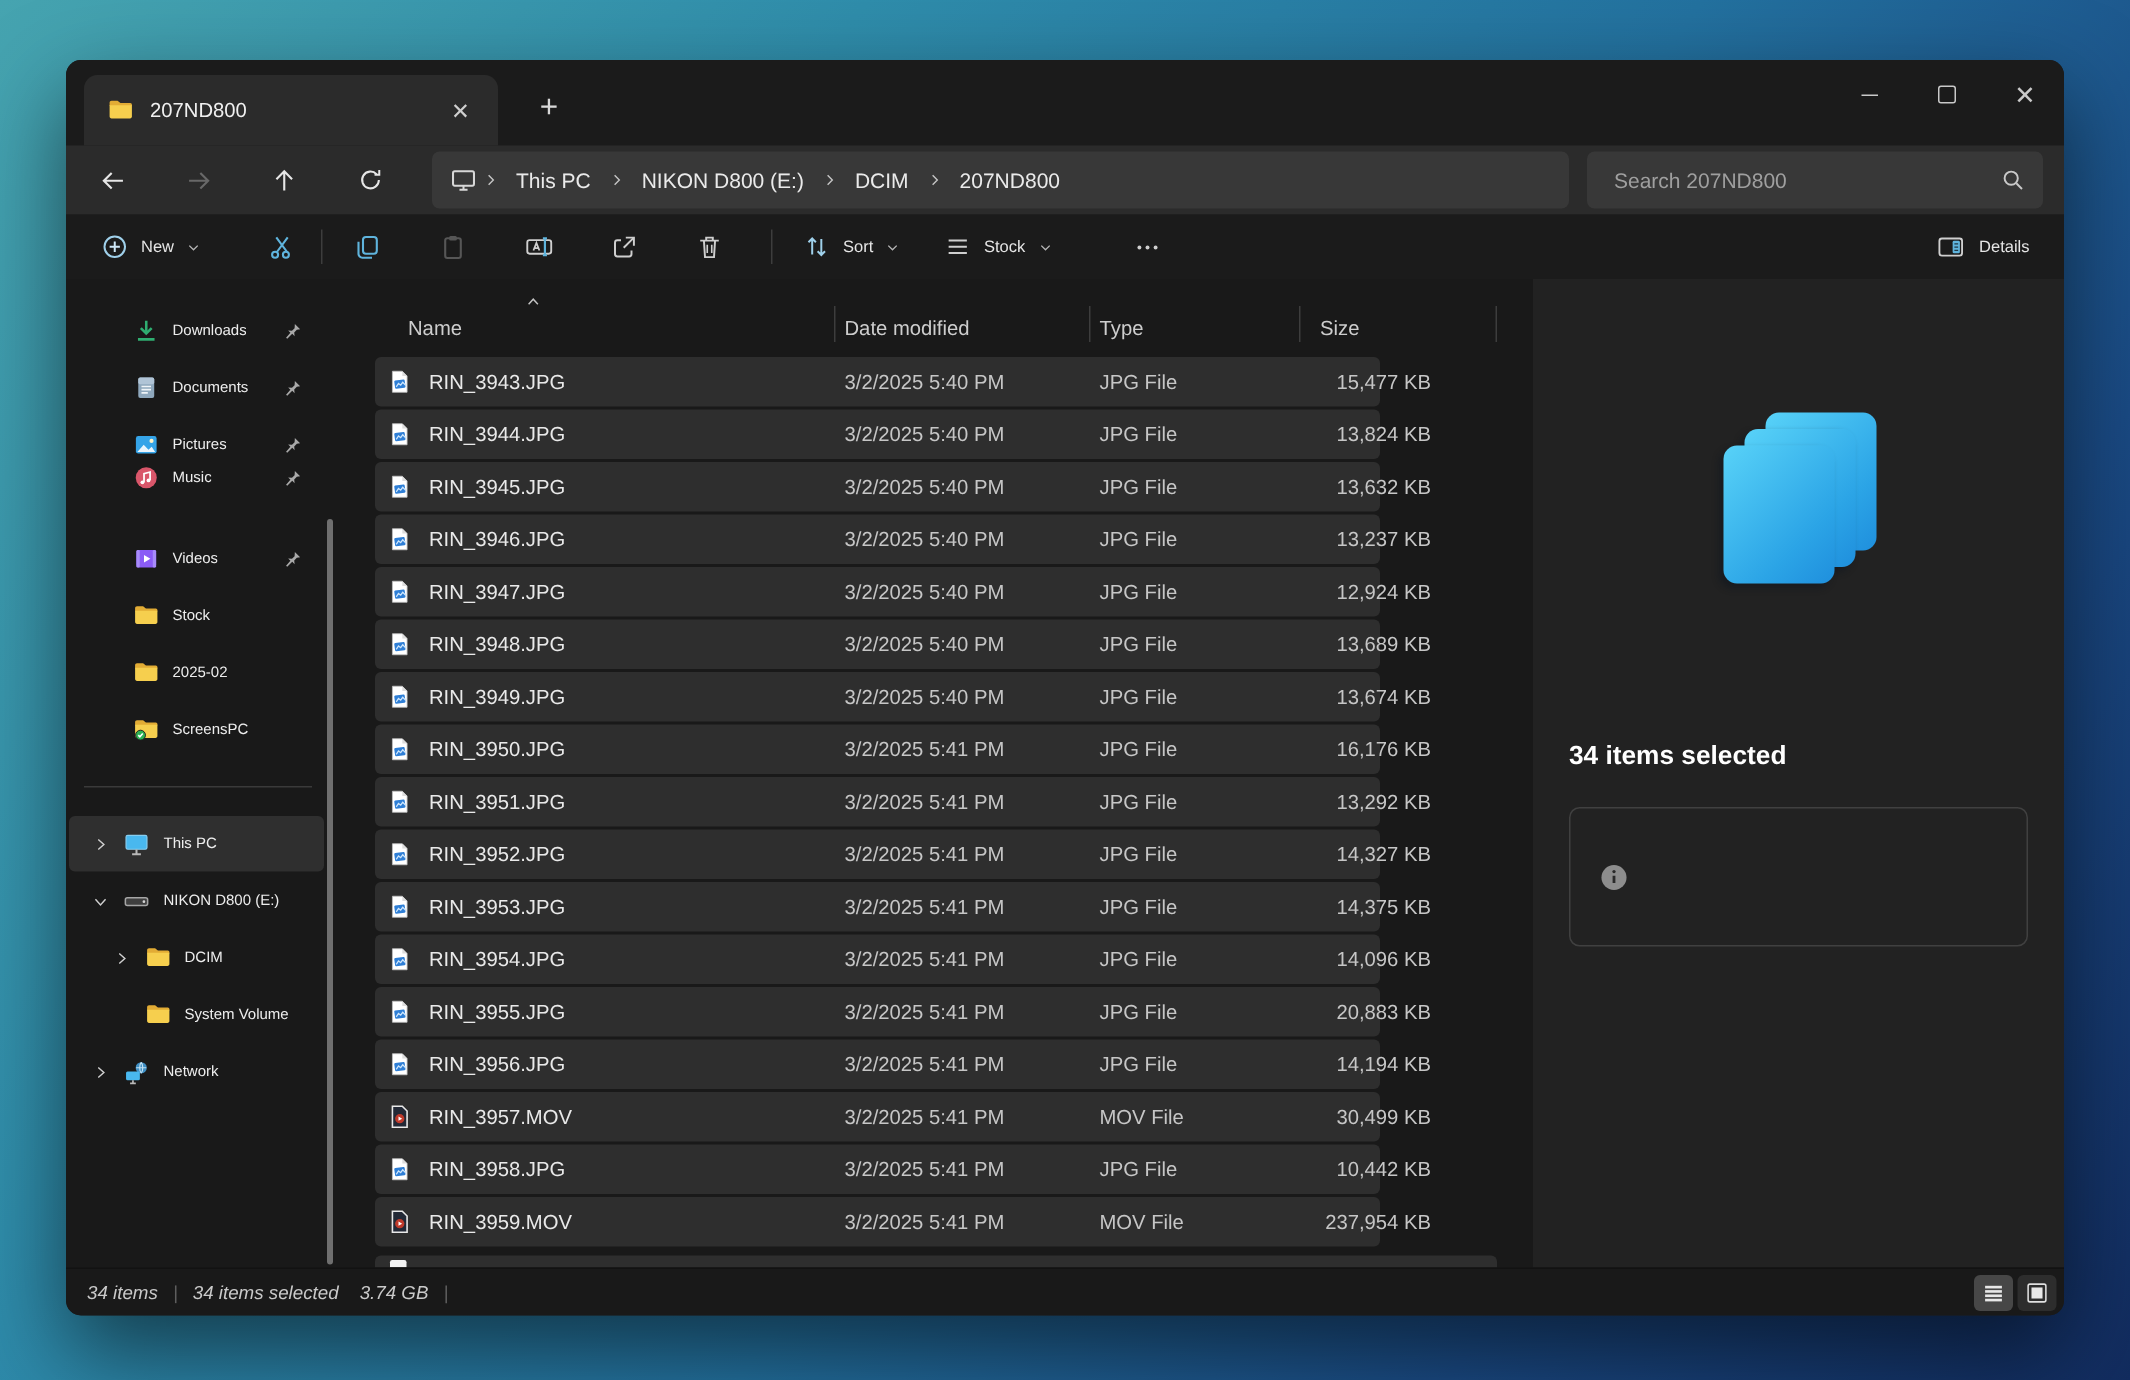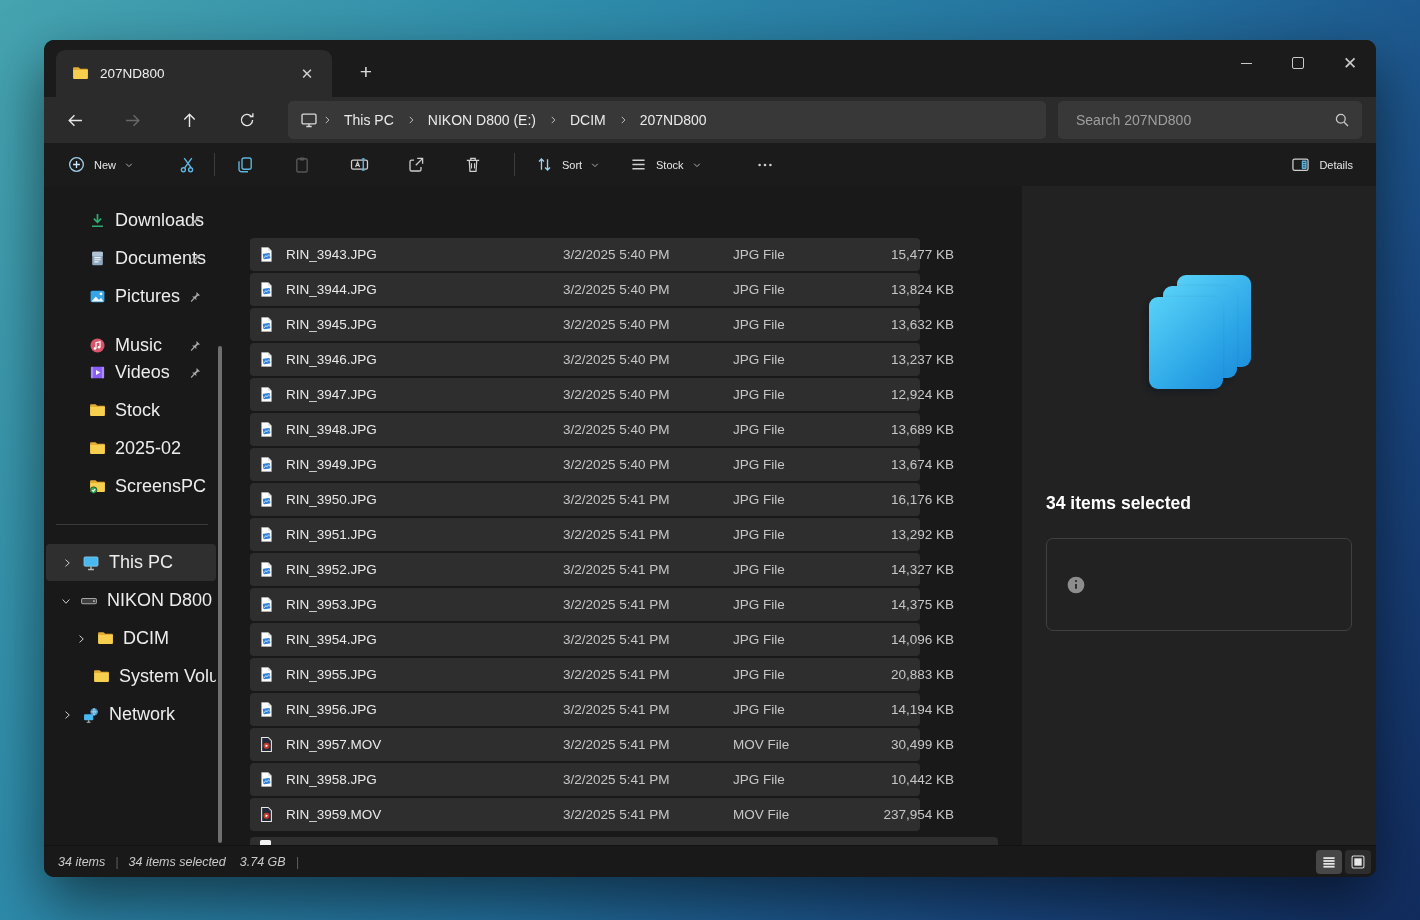--- a/index.html
+++ b/index.html
@@ -51,7 +51,7 @@
   .sidebar{position:absolute;left:0;top:0;width:180px;height:659px;}
   .side-item{position:absolute;left:2px;width:170px;height:37px;display:flex;align-items:center;border-radius:4px;box-sizing:border-box;}
   .side-item .sic{display:flex;width:18px;justify-content:center;}
-  .side-item .slabel{margin-left:9px;font-size:18px;color:#ededed;white-space:nowrap;overflow:hidden;}
+  .side-item .slabel{margin-left:9px;font-size:10px;color:#ededed;white-space:nowrap;overflow:hidden;}
   .side-item .pin{position:absolute;right:14px;display:flex;}
   .pinned-list .side-item{padding-left:42px;}
   .tree-item .chev{display:flex;width:14px;justify-content:center;}

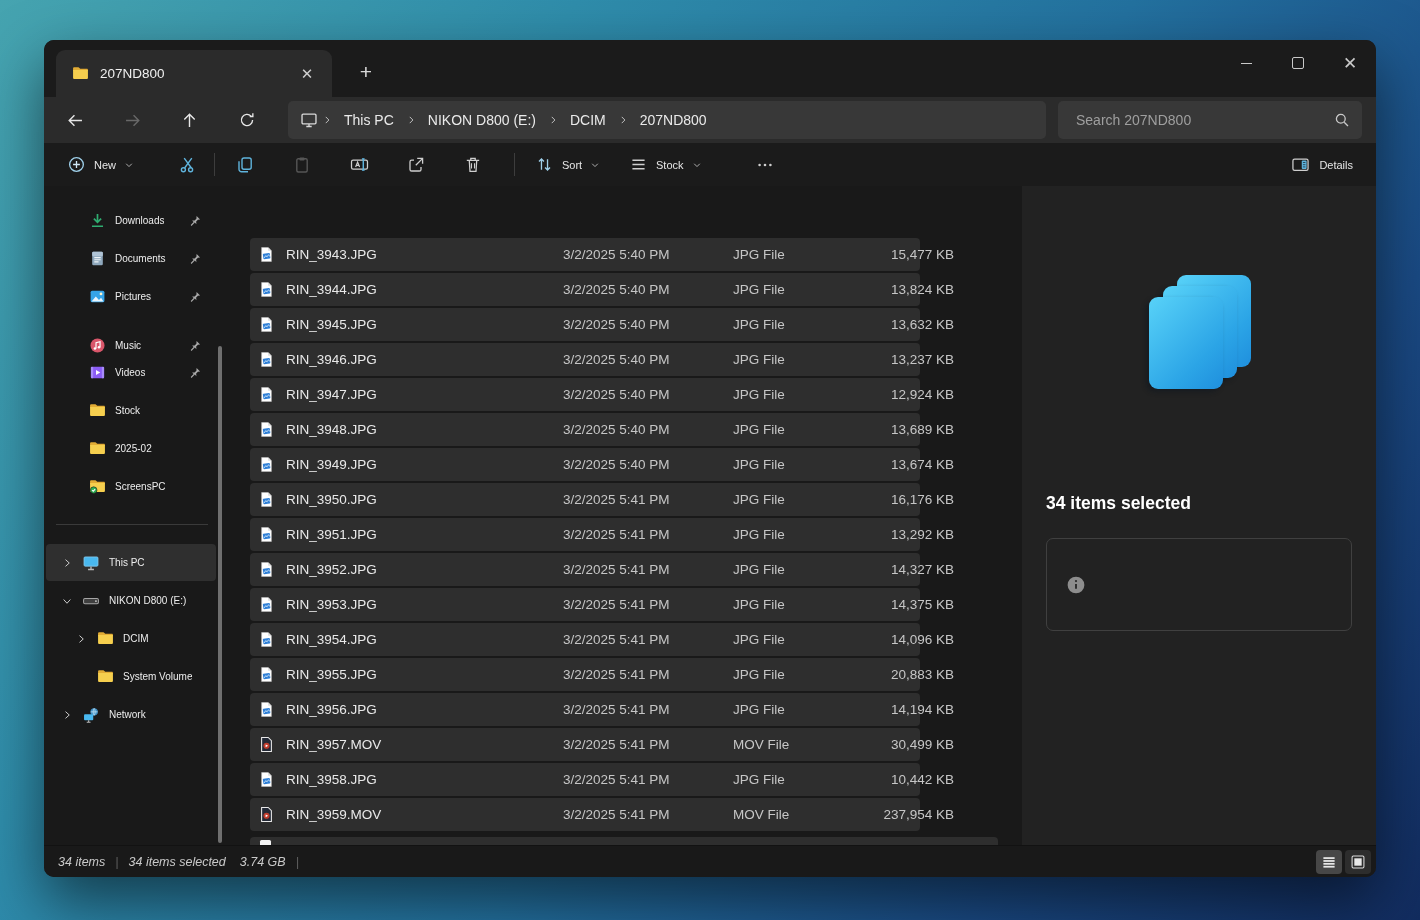--- a/index.html
+++ b/index.html
@@ -504,6 +504,21 @@
     </div>
 
     <div class="filelist">
+      <div class="list-header">
+        <span class="sort-caret" data-icon="chevron-up-icon">
+            <svg width="11" height="11" viewBox="0 0 16 16">
+              <path d="M3.5 10 8 5l4.5 5" stroke="#c2c2c2" stroke-width="1.4" fill="none"></path>
+            </svg>
+          </span>
+        <span class="lh-cell lh-name">Name</span>
+        <span class="lh-cell lh-date">Date modified</span>
+        <span class="lh-cell lh-type">Type</span>
+        <span class="lh-cell lh-size">Size</span>
+        <span class="lh-sep" style="left:306px"></span>
+        <span class="lh-sep" style="left:476px"></span>
+        <span class="lh-sep" style="left:616px"></span>
+        <span class="lh-sep" style="left:747px"></span>
+      </div>
       <div class="file-rows">
           <div class="file-row">
             <span class="c-name">

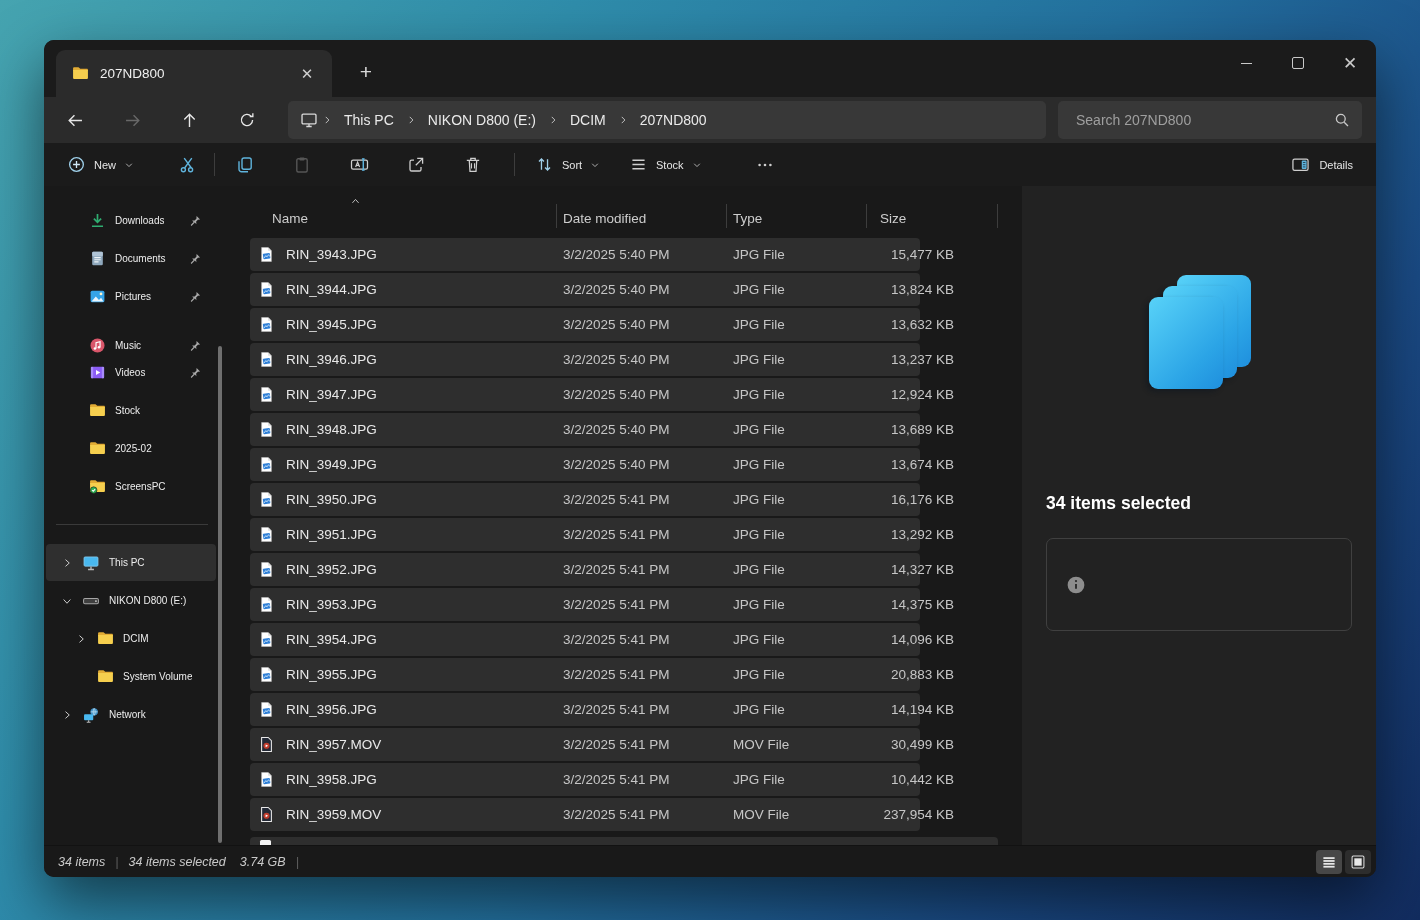--- a/index.html
+++ b/index.html
@@ -367,7 +367,7 @@
               </svg>
             </span>
           </div>
-          <div class="side-item" style="top: 141px;">
+          <div class="side-item" style="top: 114px;">
             <span class="sic" data-icon="music-icon">
               <svg width="17" height="17" viewBox="0 0 16 16">
                 <circle cx="8" cy="8" r="6.6" fill="#d9566a"></circle>

